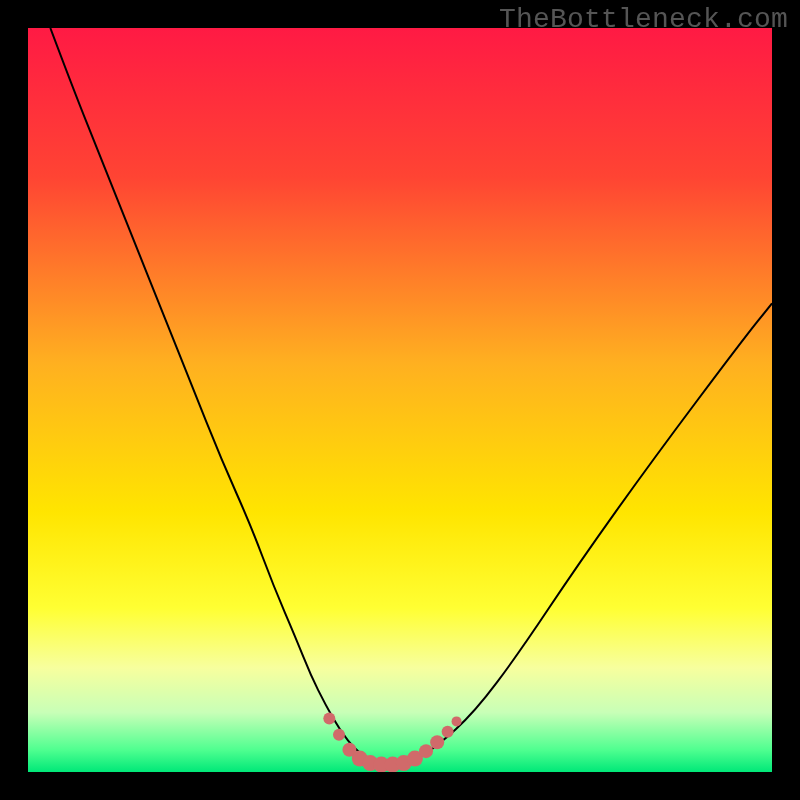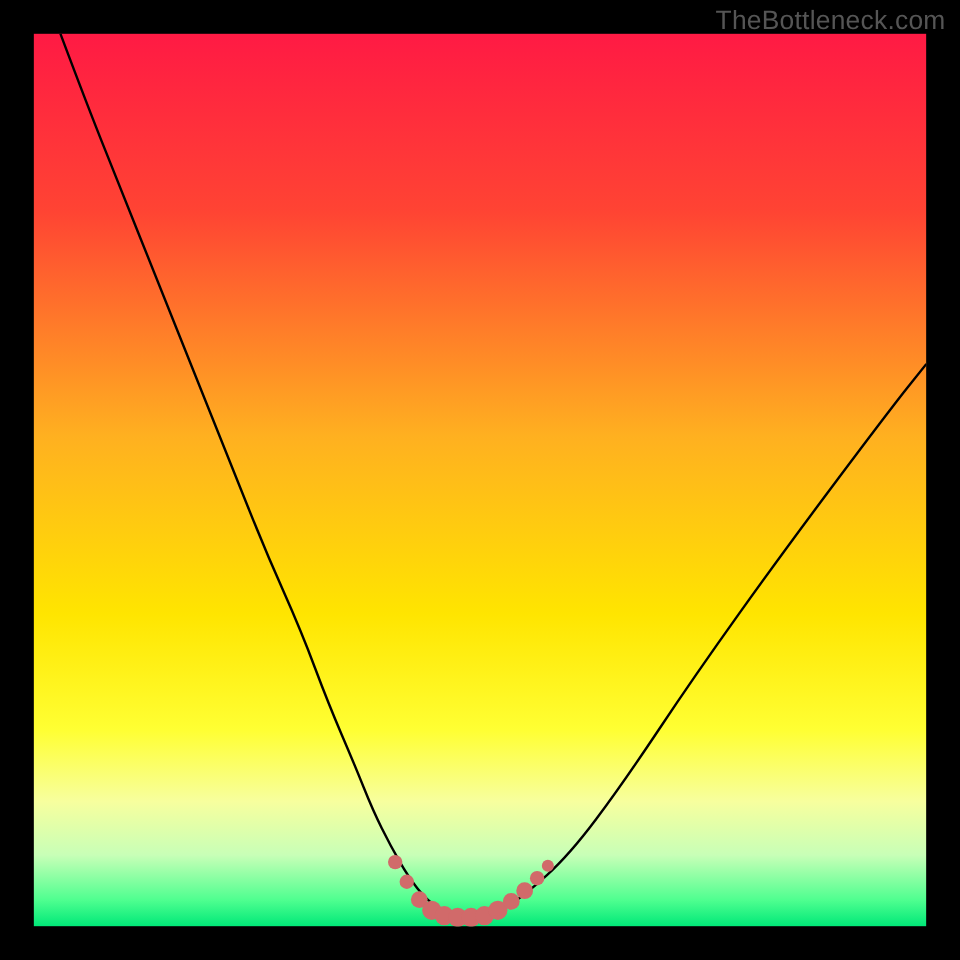--- a/index.html
+++ b/index.html
@@ -16,10 +16,11 @@
     top: 4px;
     right: 12px;
     color: #555;
-    font-size: 22px;
+    font-size: 28px;
     font-weight: 500;
     letter-spacing: 0.2px;
     z-index: 10;
+    font-family: Liberation Mono, monospace;
   }
   .plot-area {
     position: absolute;

